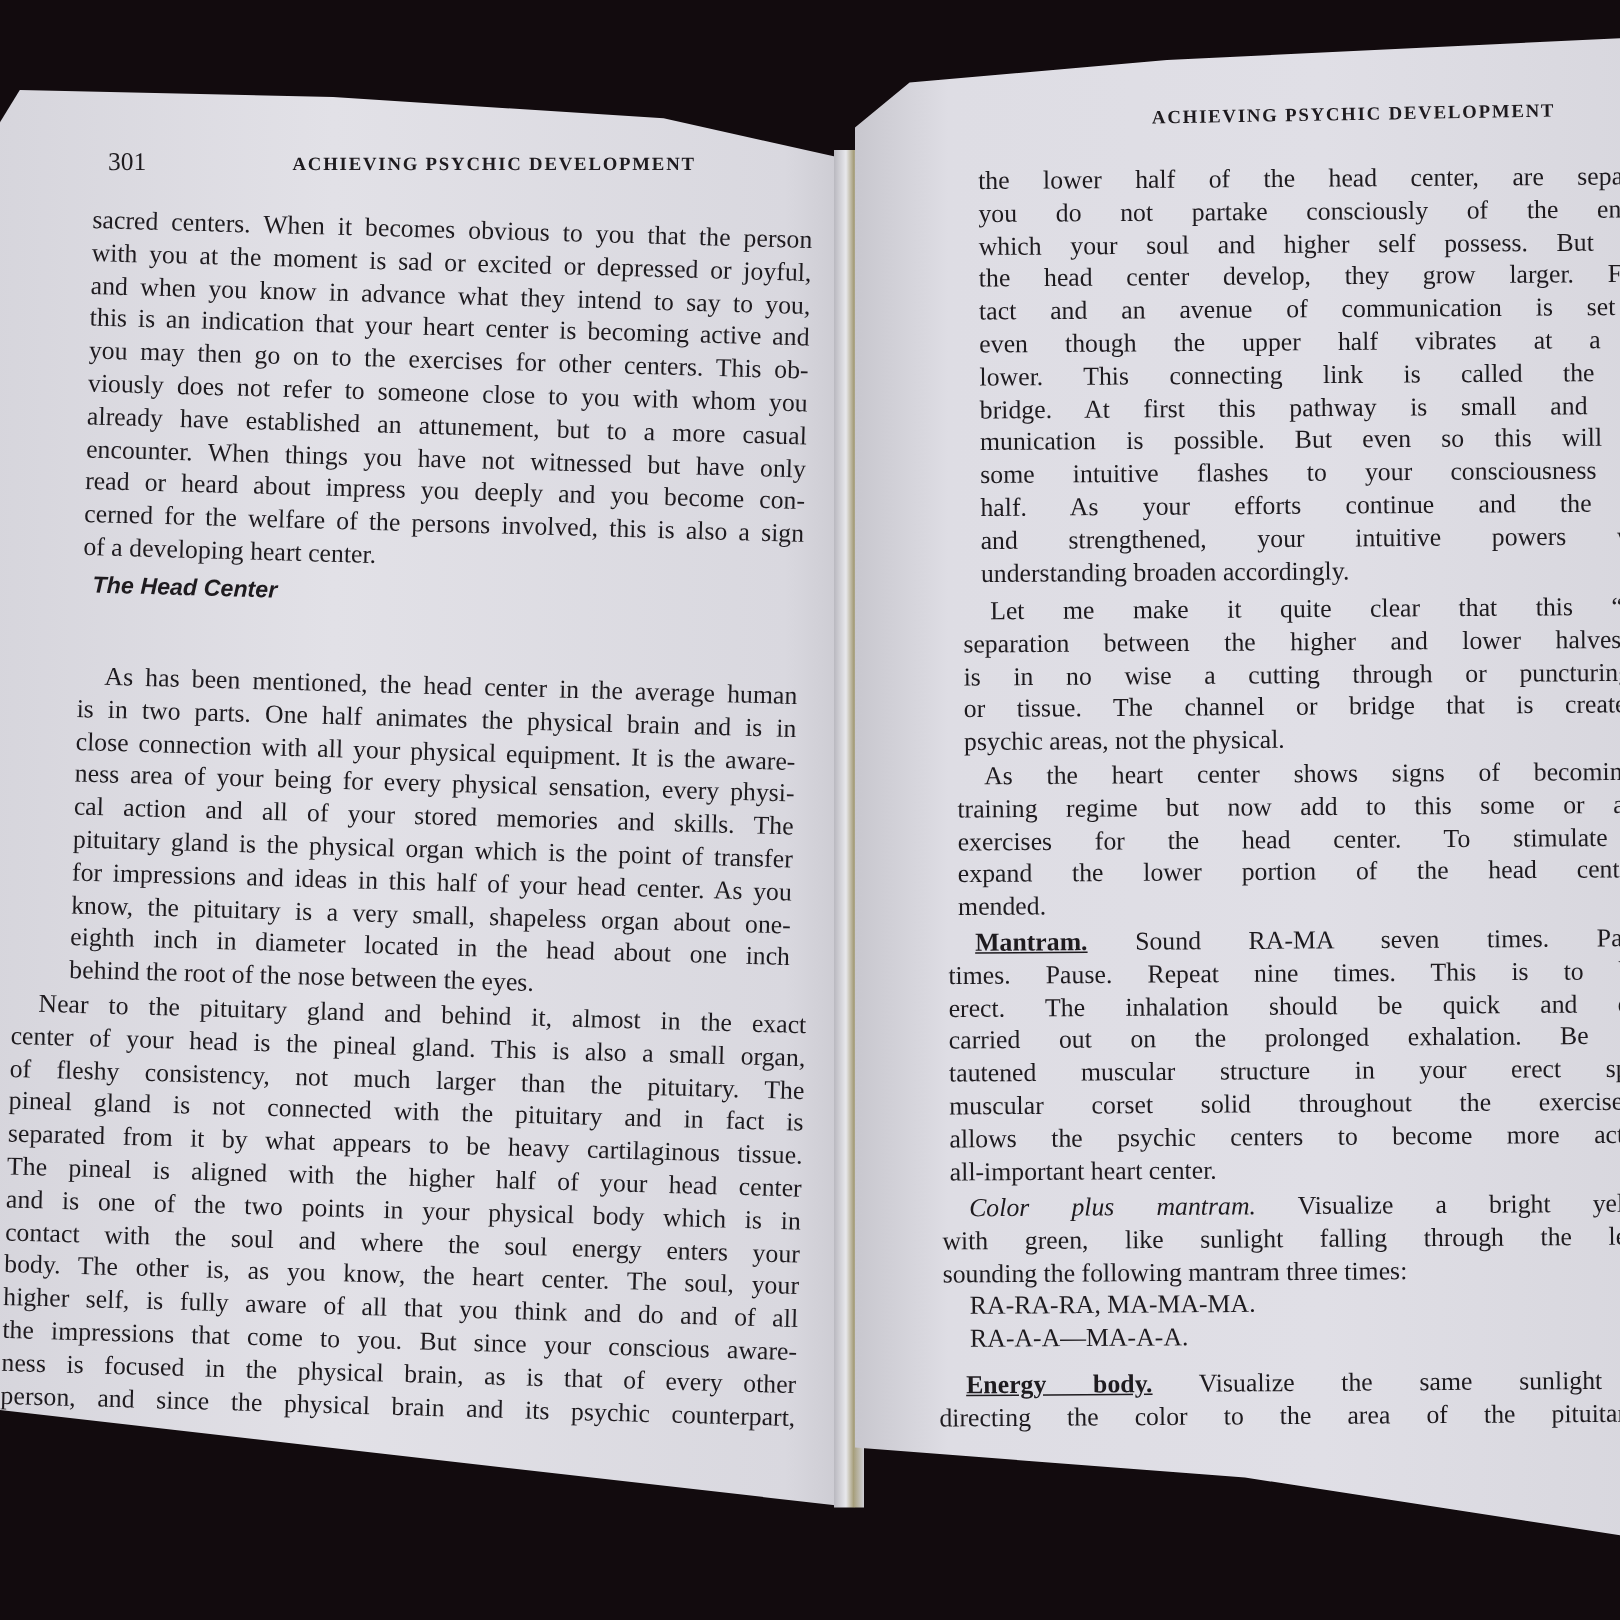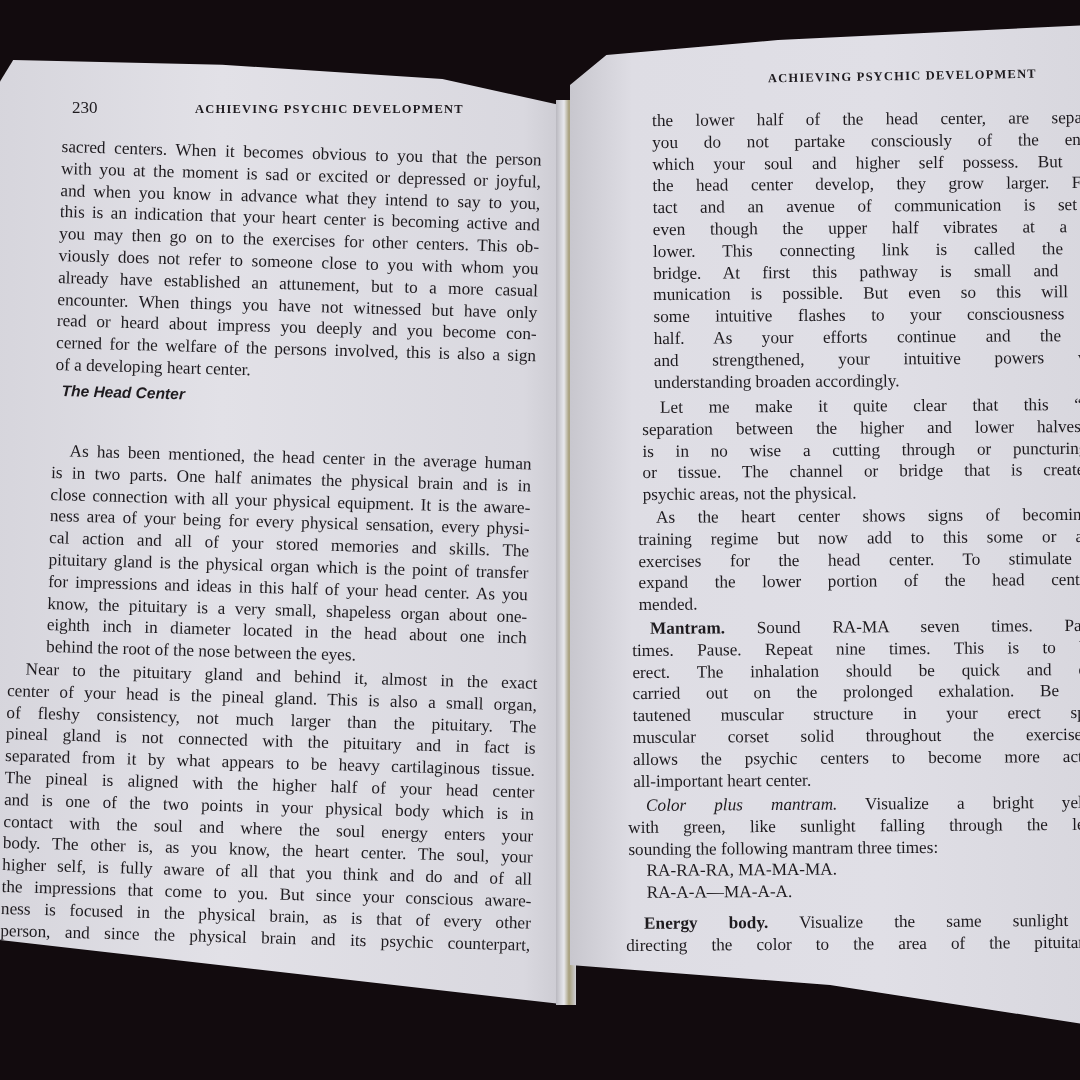--- a/index.html
+++ b/index.html
@@ -56,7 +56,7 @@
 <body>
 
 <div class="page left">
-  <span class="page-number" style="left:82px; top:38px;">230</span>
+  <span class="page-number" style="left:82px; top:38px;">301</span>
   <span class="running-head" style="left:205px; top:42px;">ACHIEVING PSYCHIC DEVELOPMENT</span>
 
   <div class="text-block" style="top:76px;">

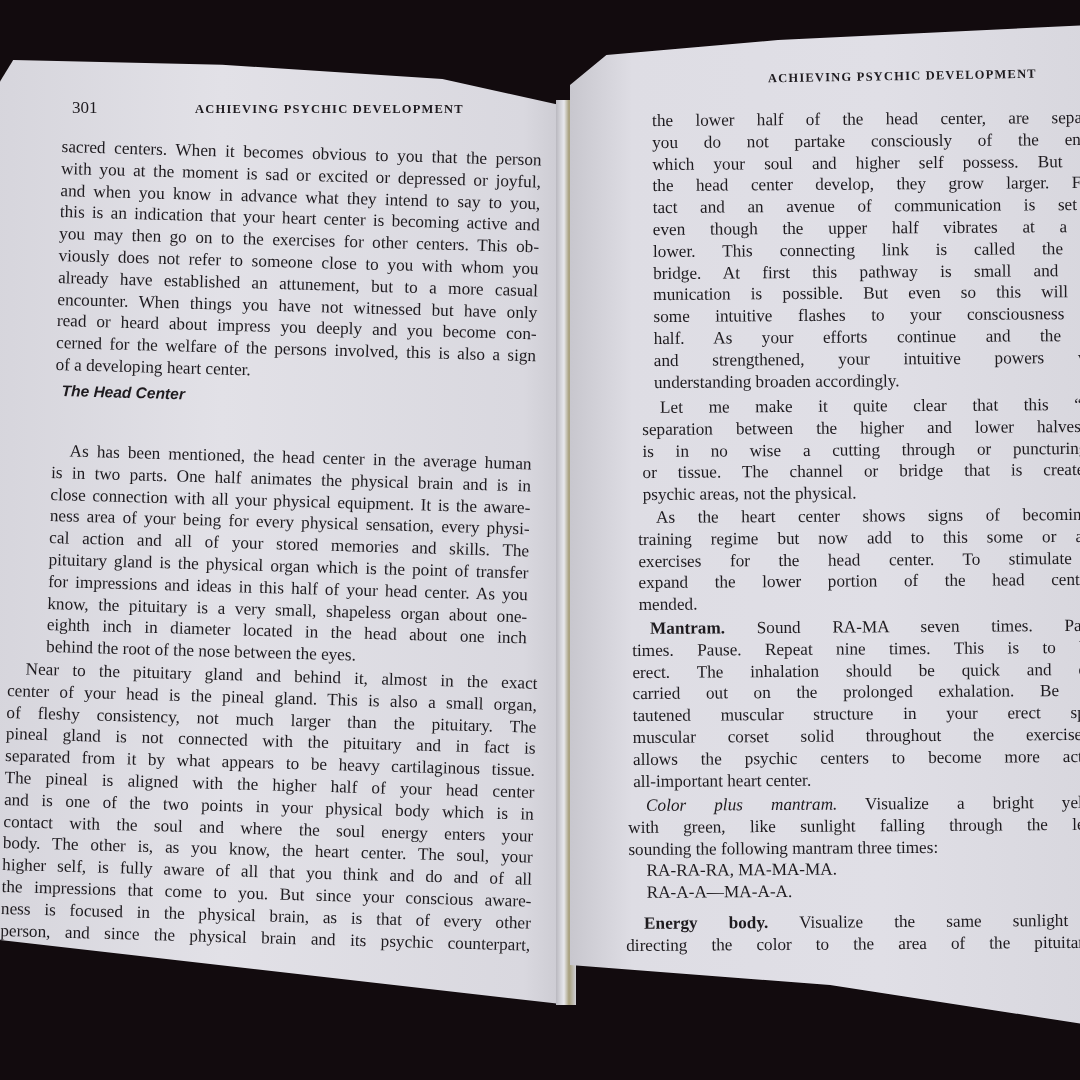--- a/index.html
+++ b/index.html
@@ -49,7 +49,7 @@
     font-style:italic; font-weight:bold; font-size:15.5px;
     display:block; margin:0;
   }
-  b.run-in { font-weight:bold; }
+  b.run-in { font-weight:bold;text-decoration:underline; }
   i.run-in { font-style:italic; }
 </style>
 </head>

